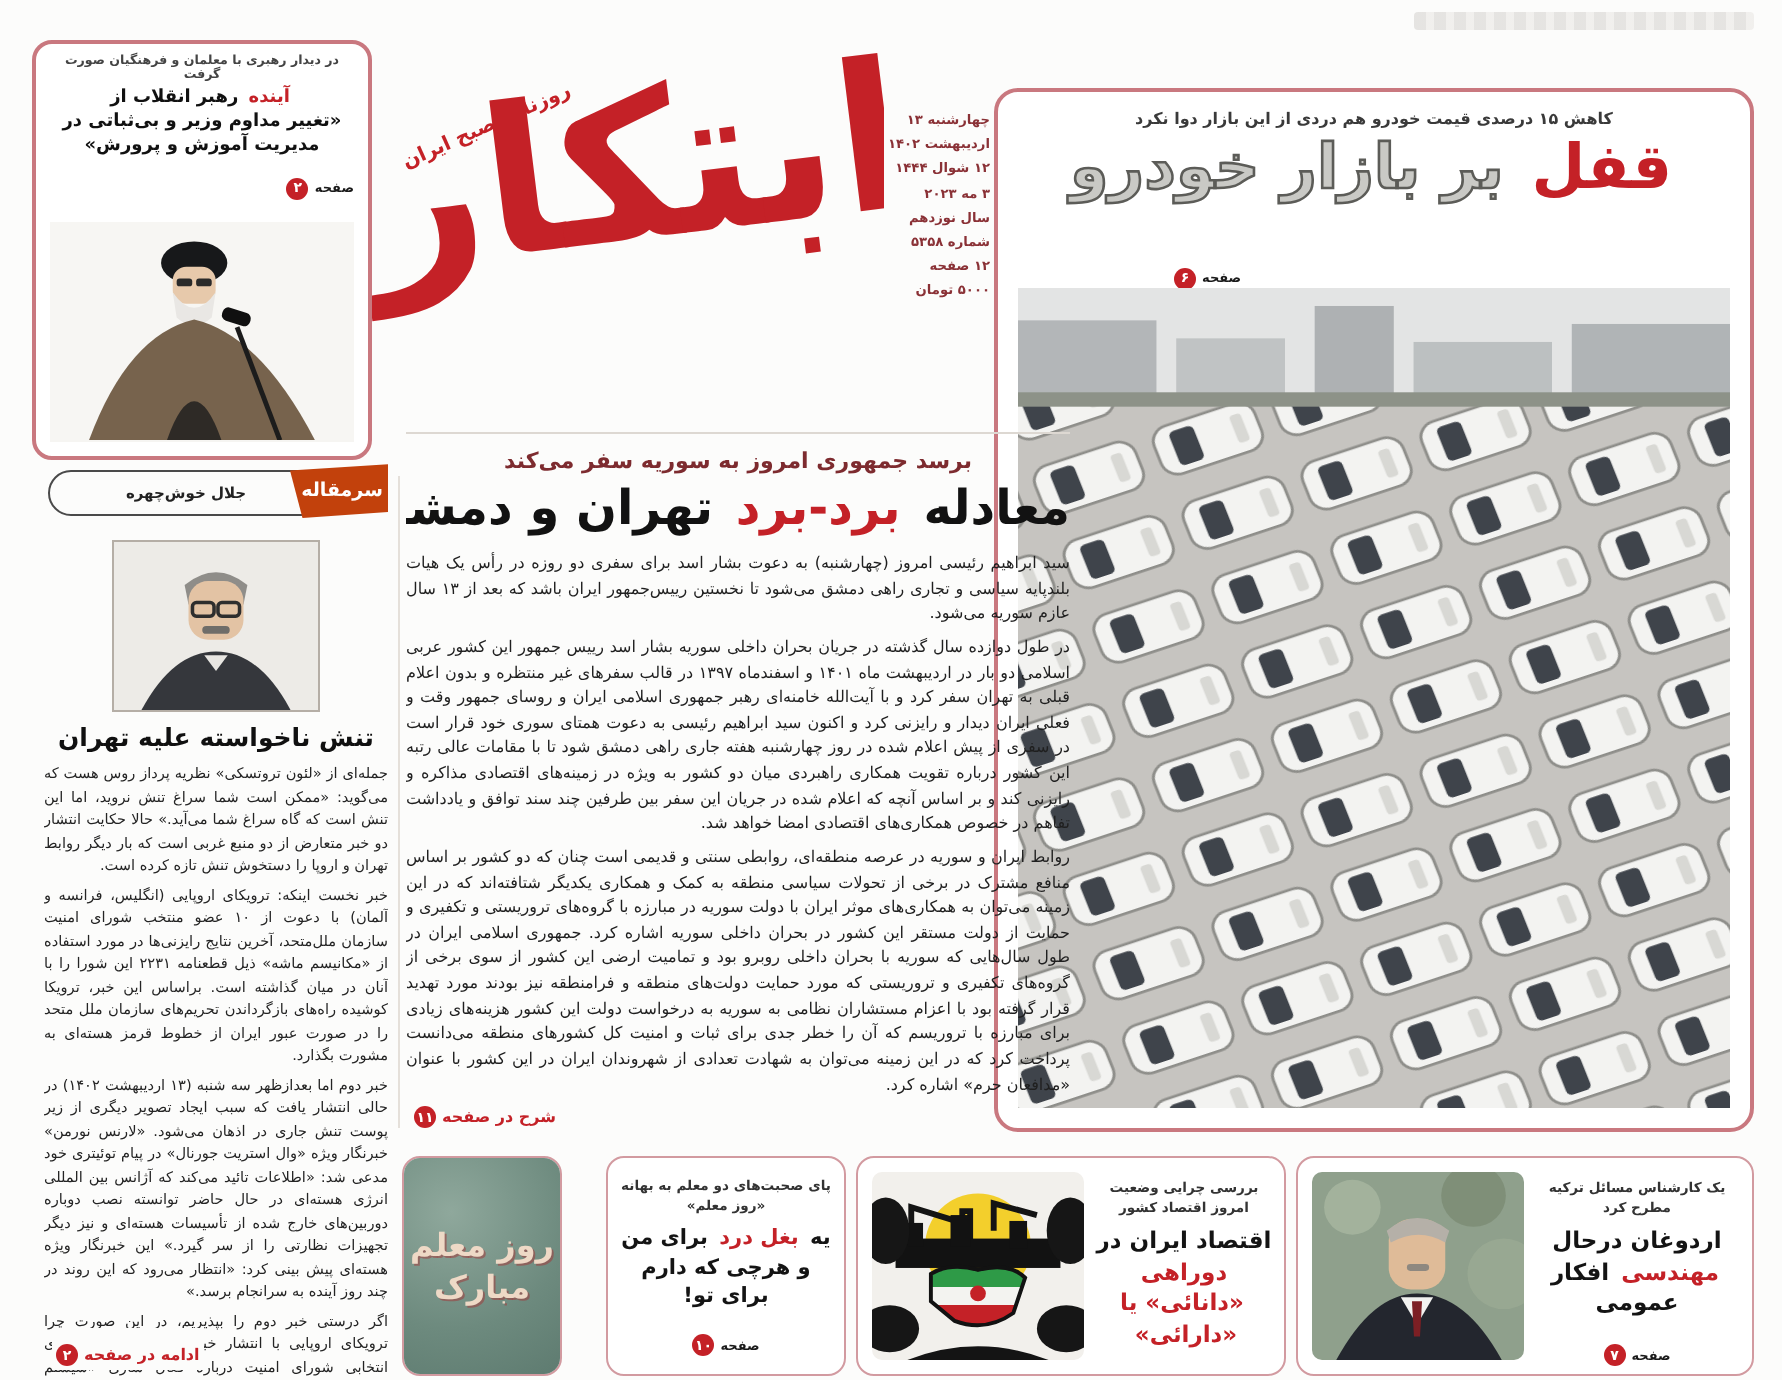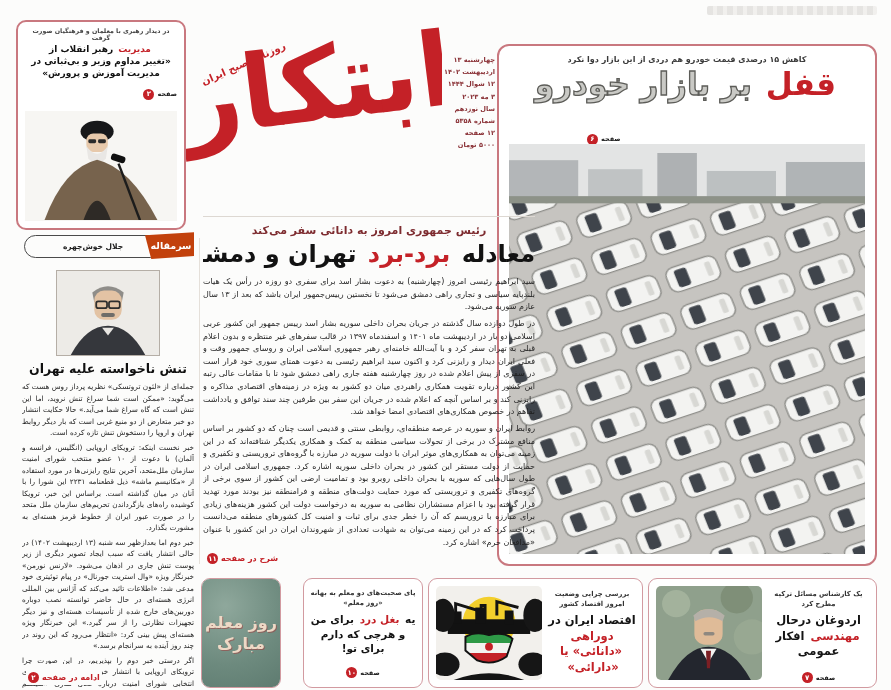--- a/index.html
+++ b/index.html
@@ -145,7 +145,7 @@
   <div class="leader-box">
     <div class="lb-kicker">در دیدار رهبری با معلمان و فرهنگیان صورت گرفت</div>
     <div class="lb-h1">
-      <span class="red">مدیریت</span>
+      <span class="red">آینده</span>
       <span>رهبر انقلاب از</span>
     </div>
     <div class="lb-quote">«تغییر مداوم وزیر و بی‌ثباتی در مدیریت آموزش و پرورش»</div>

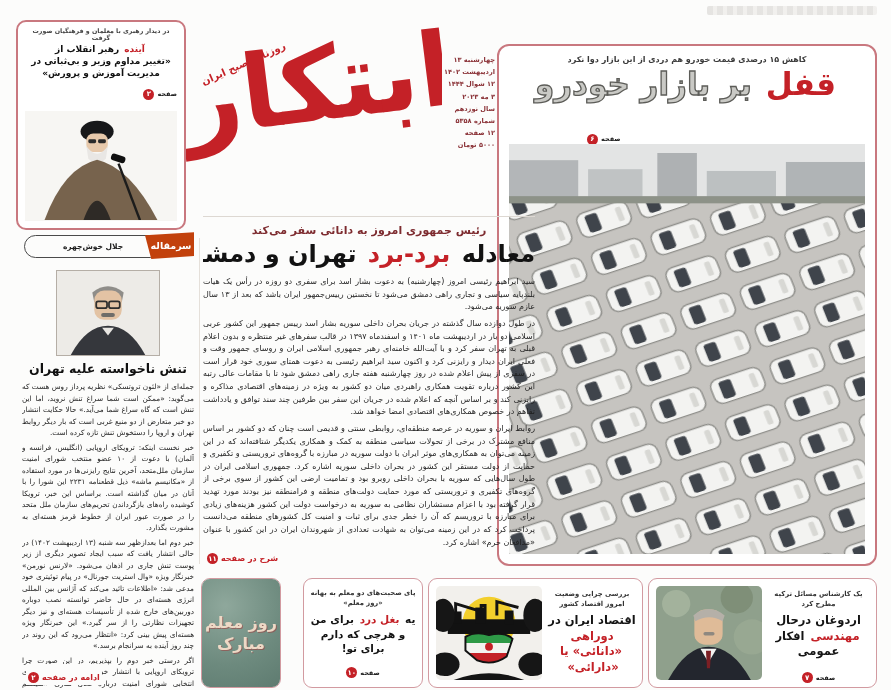--- a/index.html
+++ b/index.html
@@ -224,7 +224,7 @@
   <div class="vdiv"></div>
 
   <div class="main-article">
-    <div class="ma-kicker">رئیس جمهوری امروز به دانائی سفر می‌کند</div>
+    <div class="ma-kicker">برسد جمهوری امروز به سوریه سفر می‌کند</div>
     <div class="ma-head">
       <span>معادله</span>
       <span class="hl-red">برد-برد</span>

